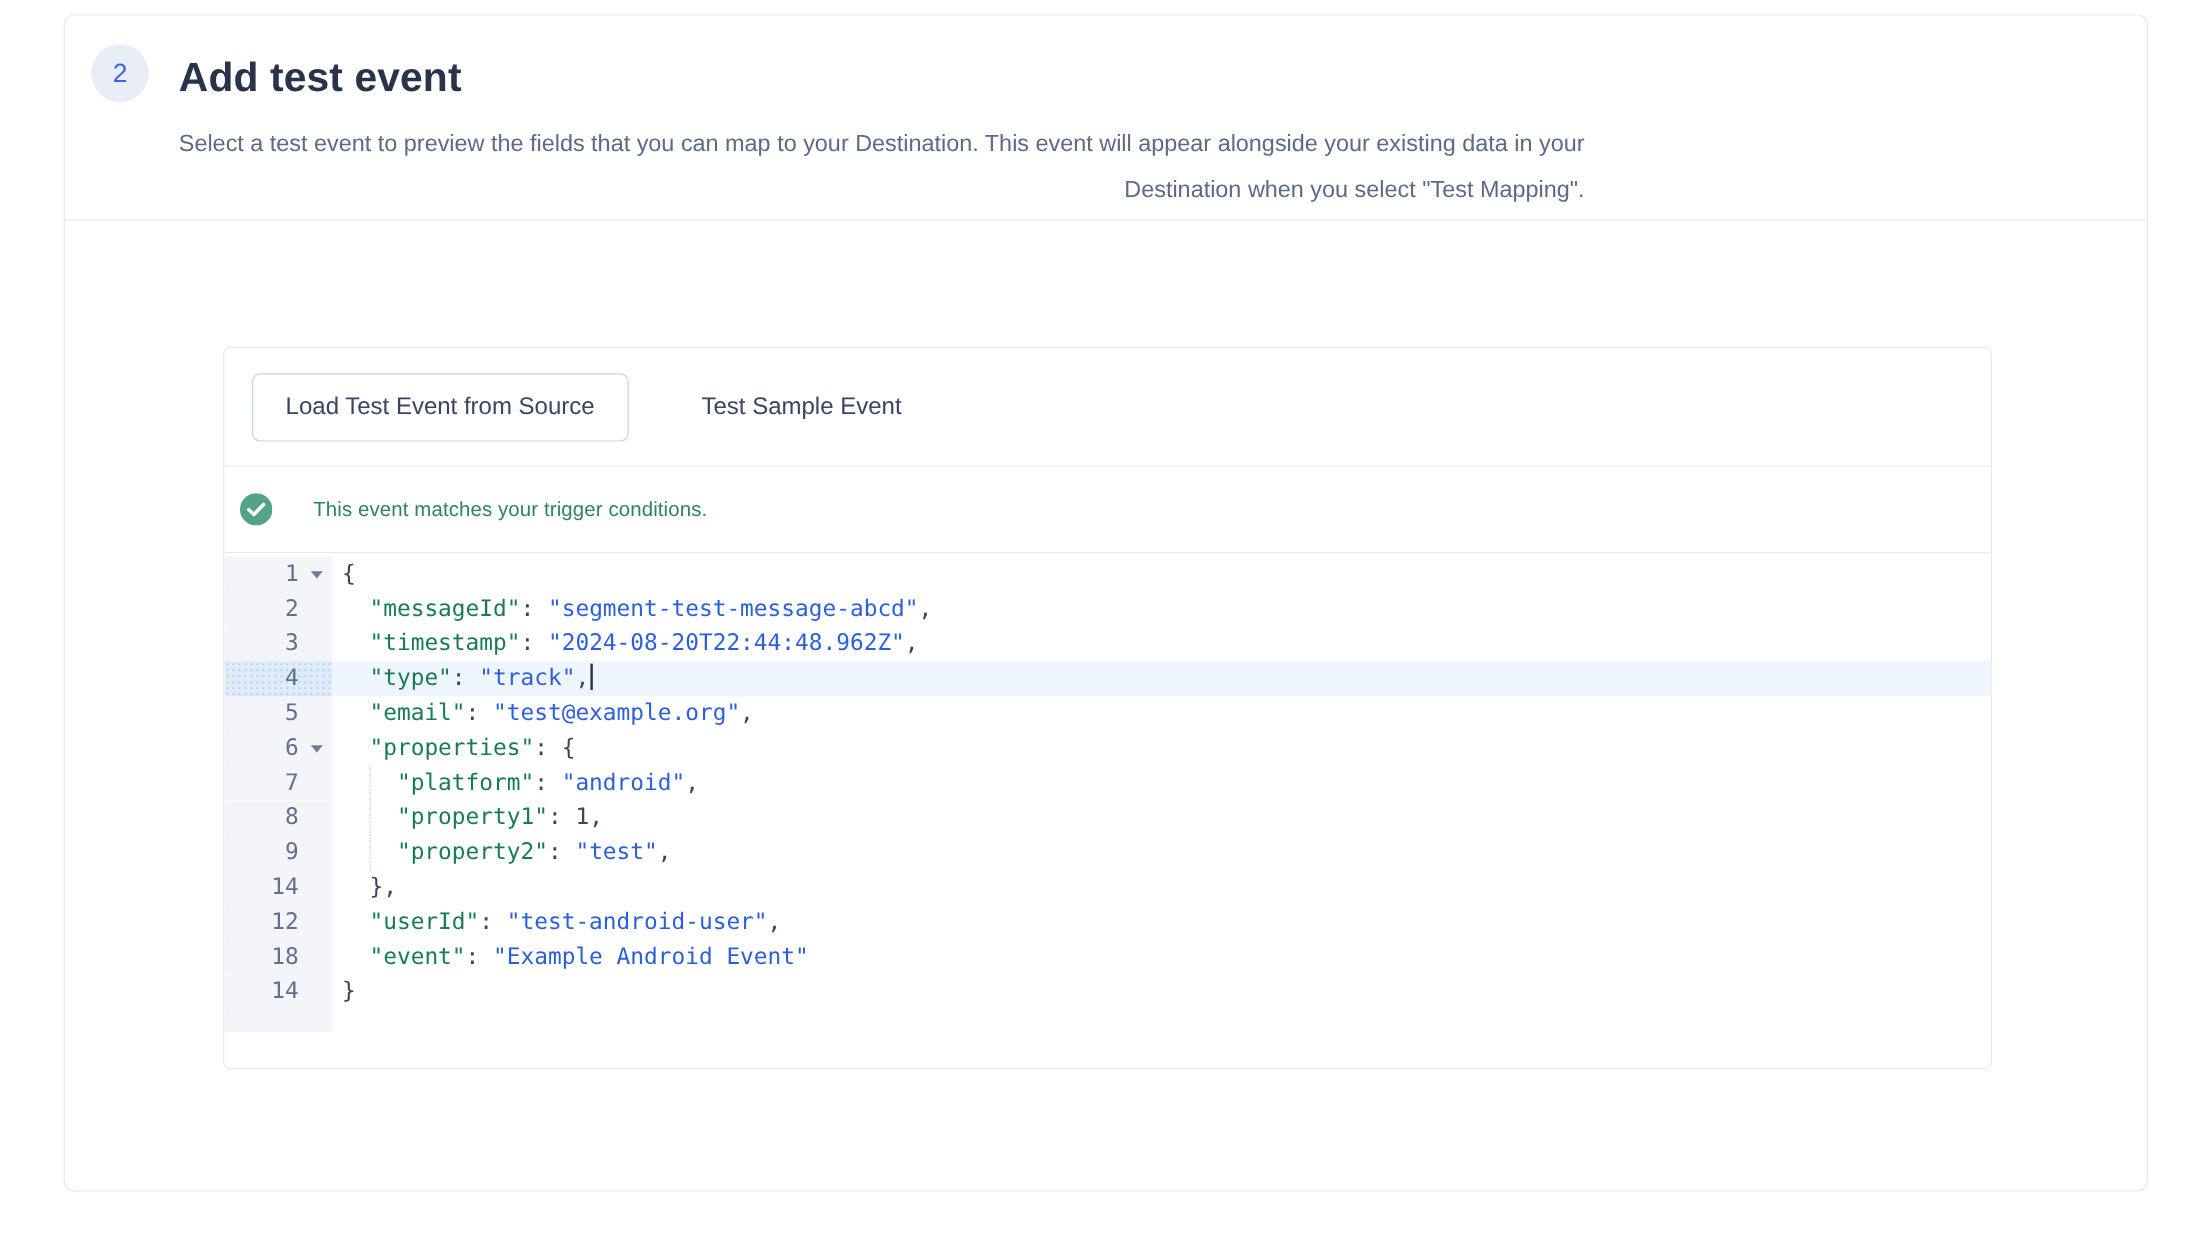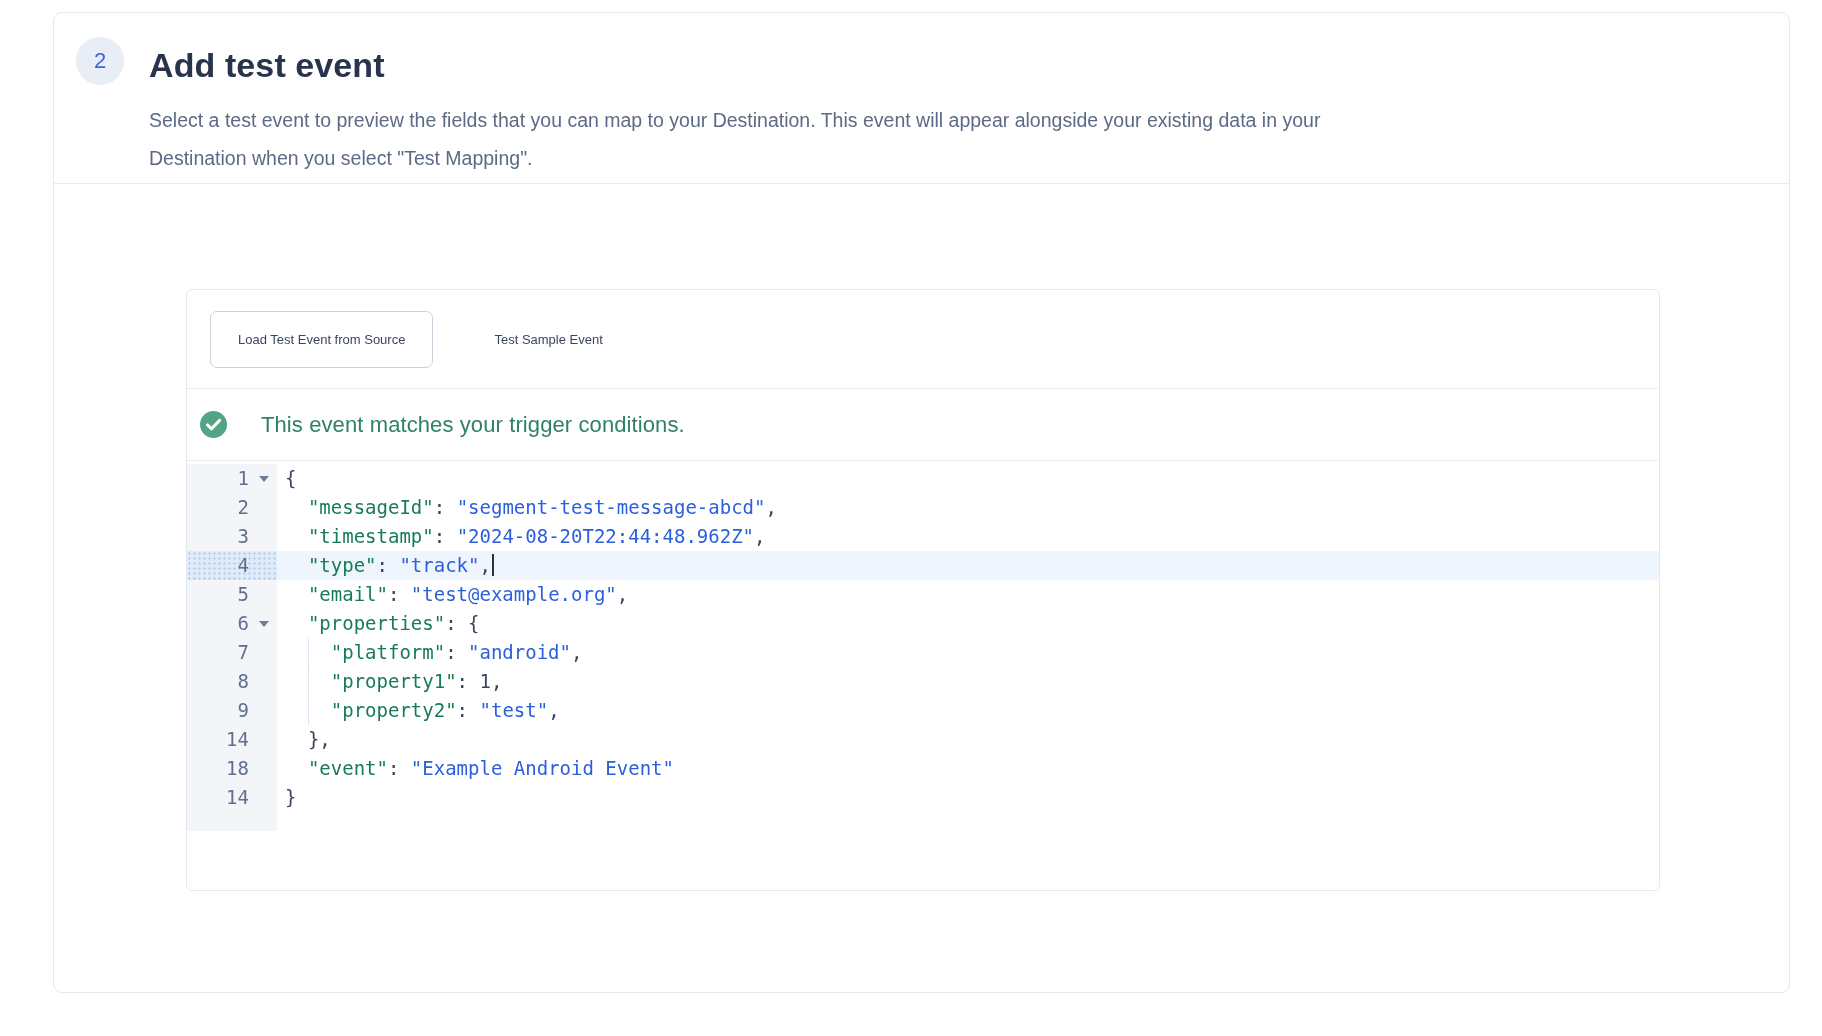--- a/index.html
+++ b/index.html
@@ -36,7 +36,7 @@
   }
   .header-text p {
     margin-top:16px; font-size:19.5px; line-height:38px;
-    color:#5C6A85; max-width:1360px;
+    color:#5C6A85; max-width:1360px;text-align:right;
   }
   .header-text p span { display:block; }
 

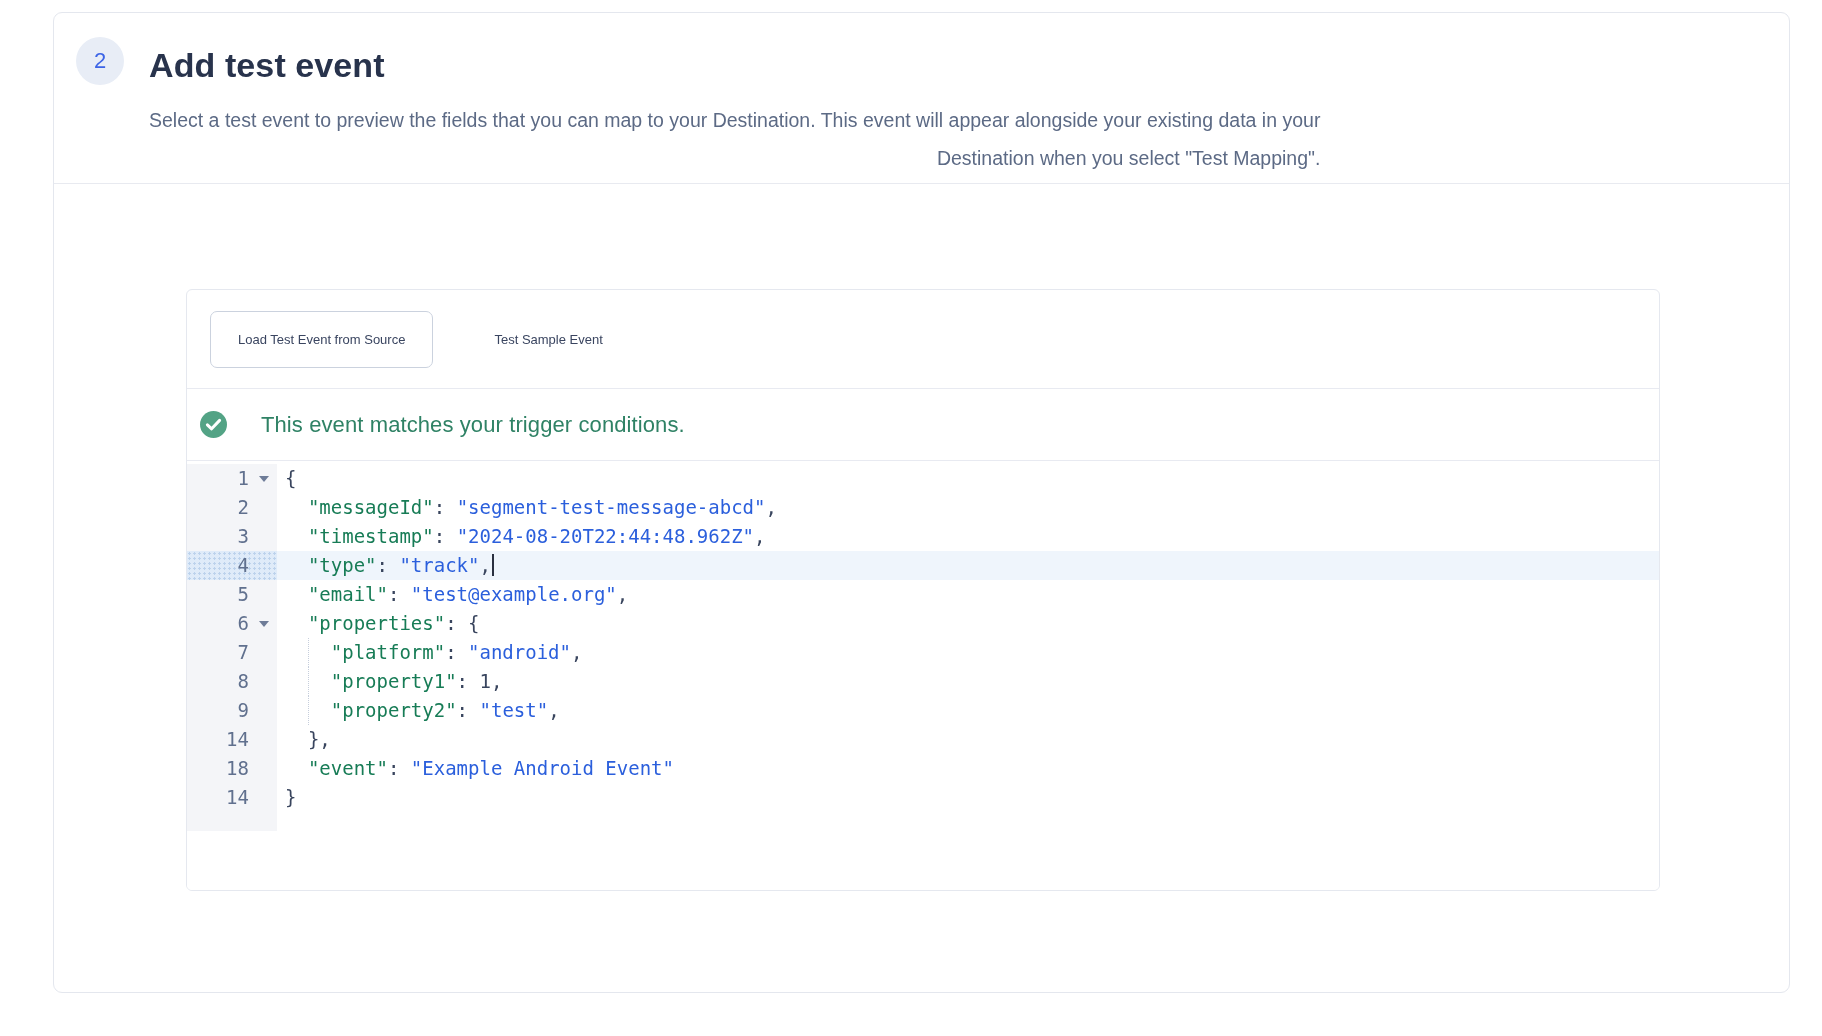--- a/index.html
+++ b/index.html
@@ -55,7 +55,7 @@
   }
   .btn {
     font-family:"Liberation Sans", sans-serif;
-    font-size:13px; font-weight:500; color:#3A4560;
+    font-size:20px; font-weight:500; color:#3A4560;
     background:#fff; border:1px solid #CBD2DE; border-radius:7px;
     height:57px; padding:0 27px; cursor:pointer;
   }

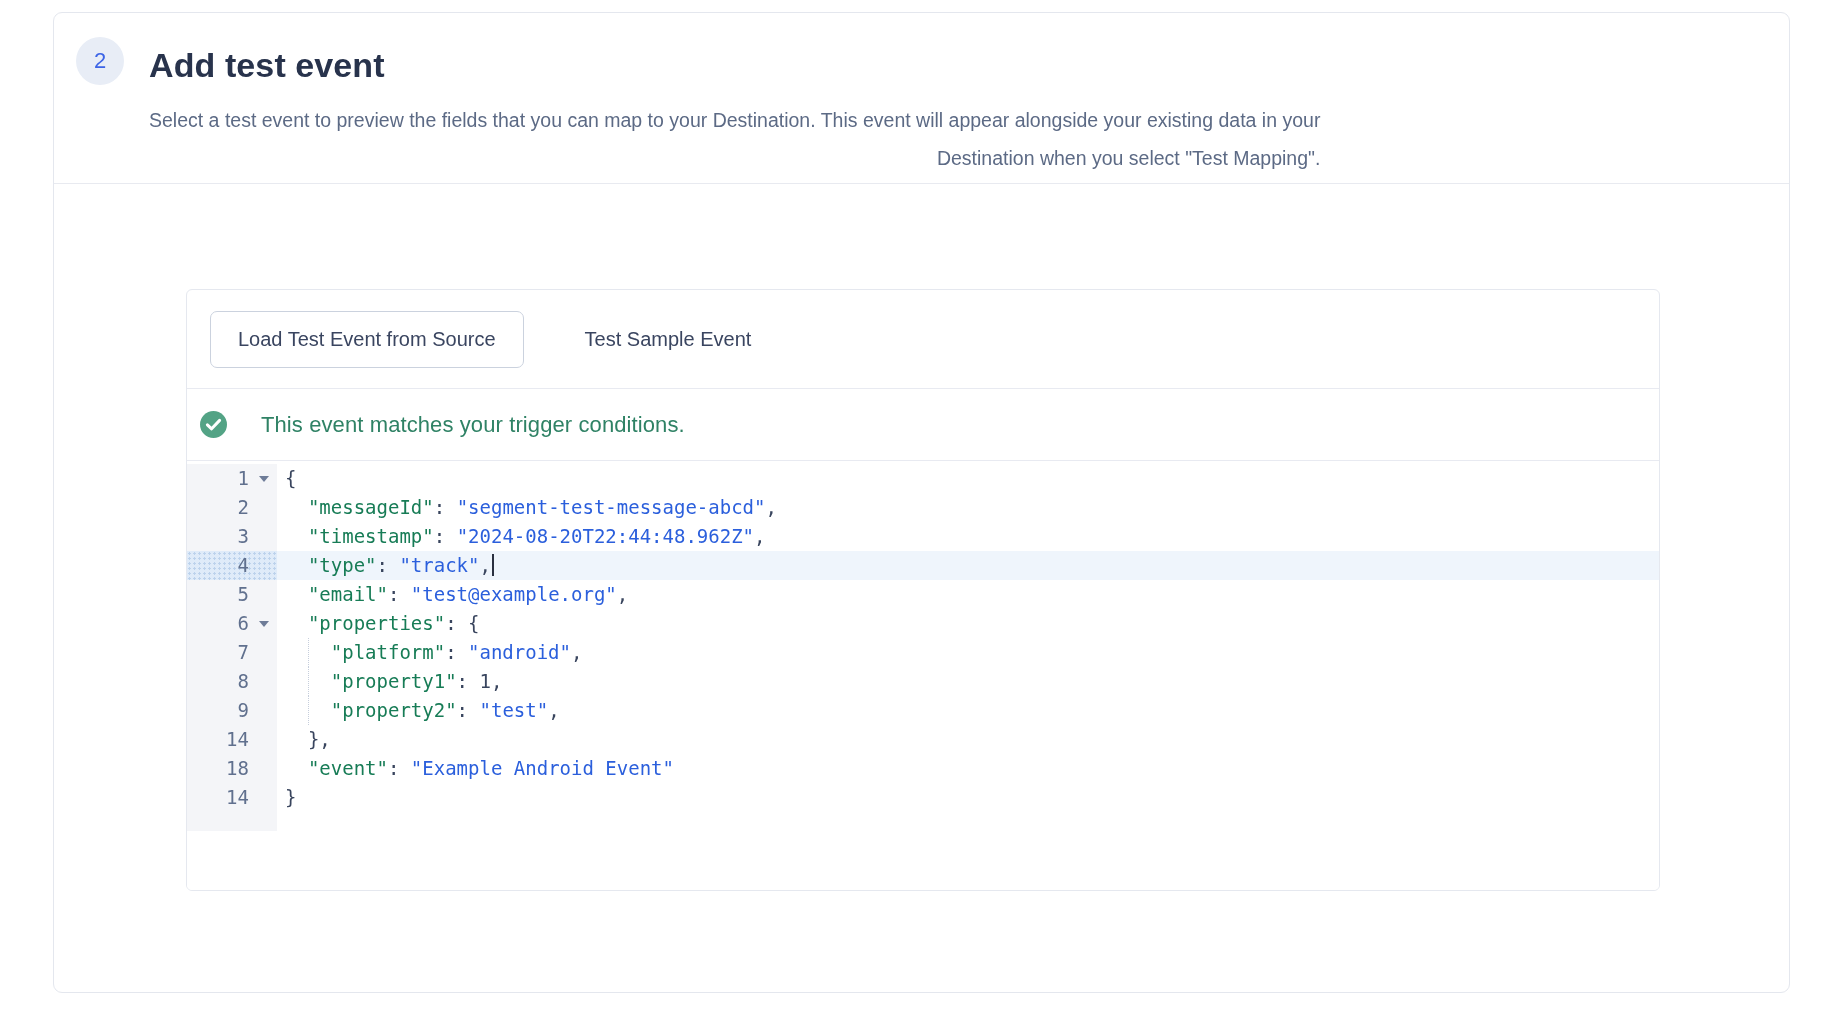--- a/index.html
+++ b/index.html
@@ -67,7 +67,7 @@
     padding-left:13px; border-bottom:1px solid #E8EAF1;
   }
   .check-circle { flex:none; width:27px; height:27px; margin-right:34px; }
-  .status-text { font-size:22px; font-weight:500; color:#2F8265; letter-spacing:.1px; }
+  .status-text { font-size:17px; font-weight:500; color:#2F8265; letter-spacing:.1px; }
 
   
   .editor {

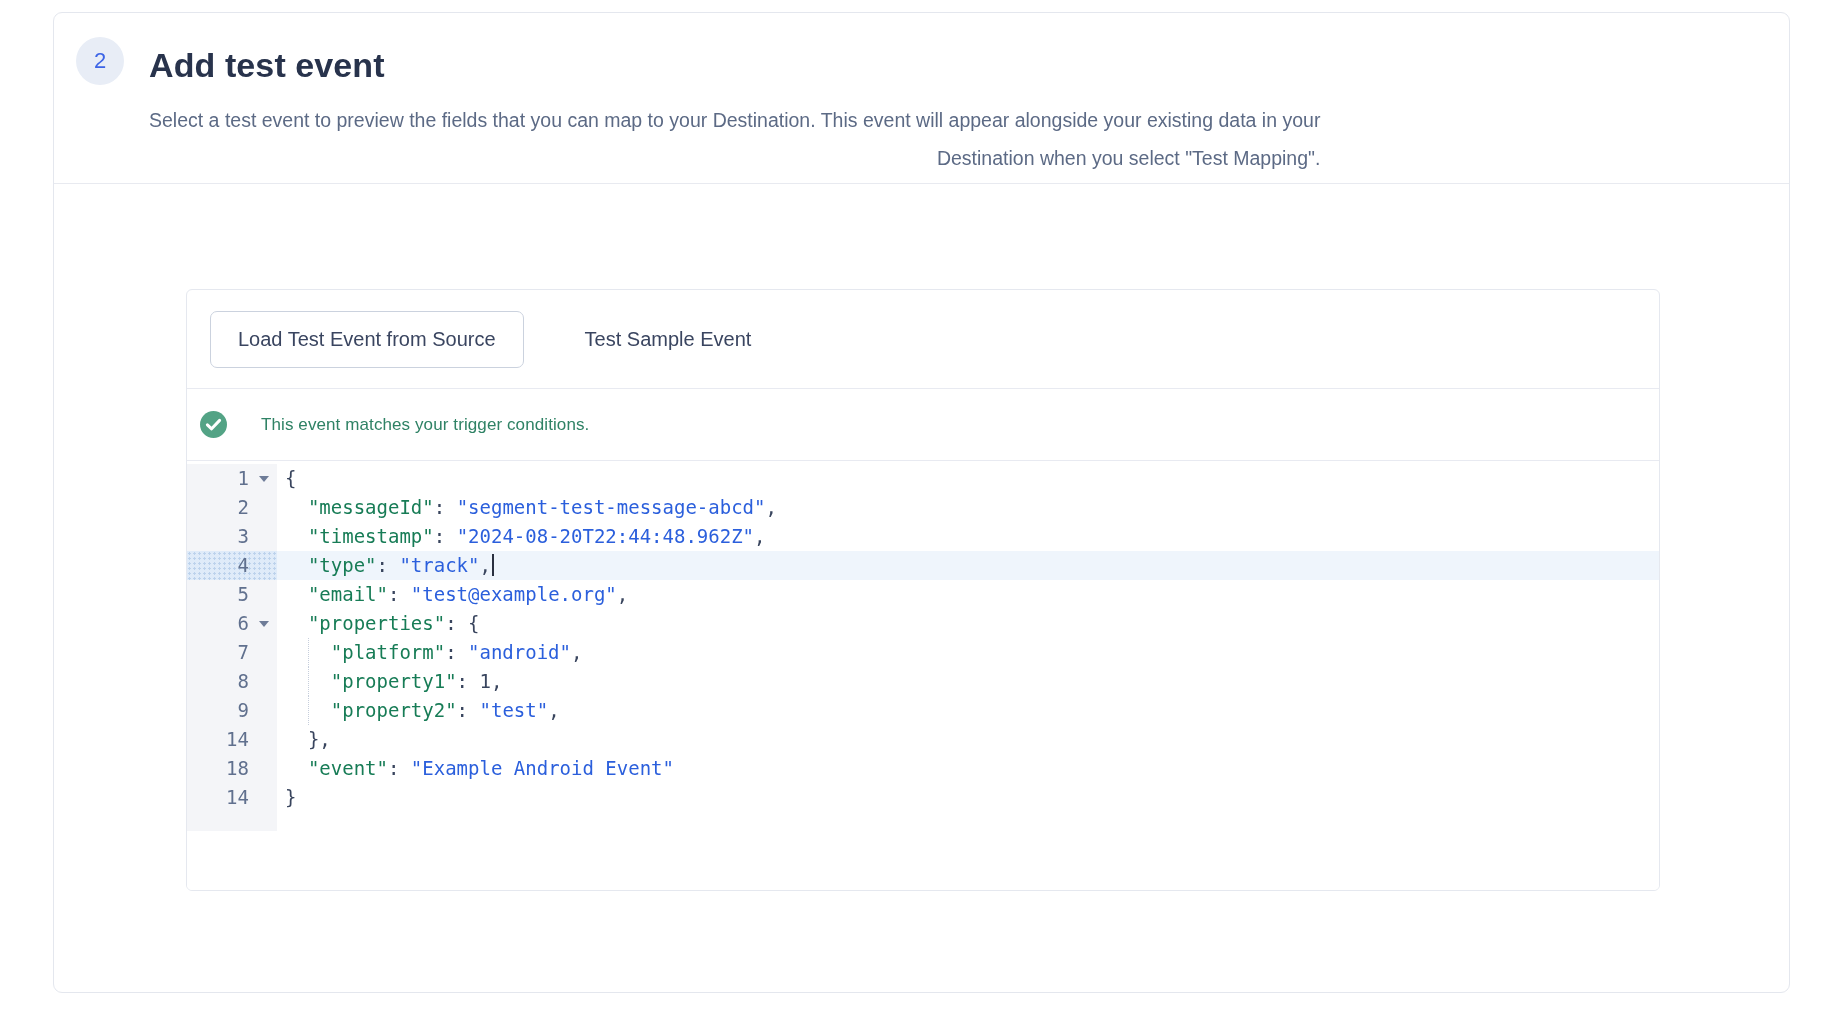--- a/index.html
+++ b/index.html
@@ -187,6 +187,10 @@
             <div class="code"><span class="ind">  </span><span class="tok-p">},</span></div>
           </div>
           <div class="ed-row">
+            <div class="gut"><span class="lnum">12</span></div>
+            <div class="code"><span class="ind">  </span><span class="tok-k">"userId"</span><span class="tok-p">: </span><span class="tok-s">"test-android-user"</span><span class="tok-p">,</span></div>
+          </div>
+          <div class="ed-row">
             <div class="gut"><span class="lnum">18</span></div>
             <div class="code"><span class="ind">  </span><span class="tok-k">"event"</span><span class="tok-p">: </span><span class="tok-s">"Example Android Event"</span></div>
           </div>

